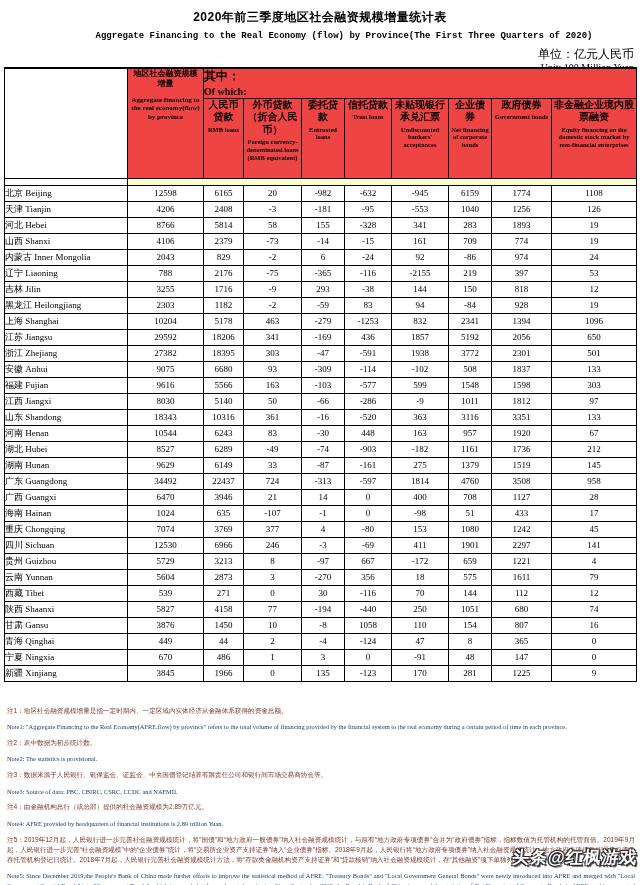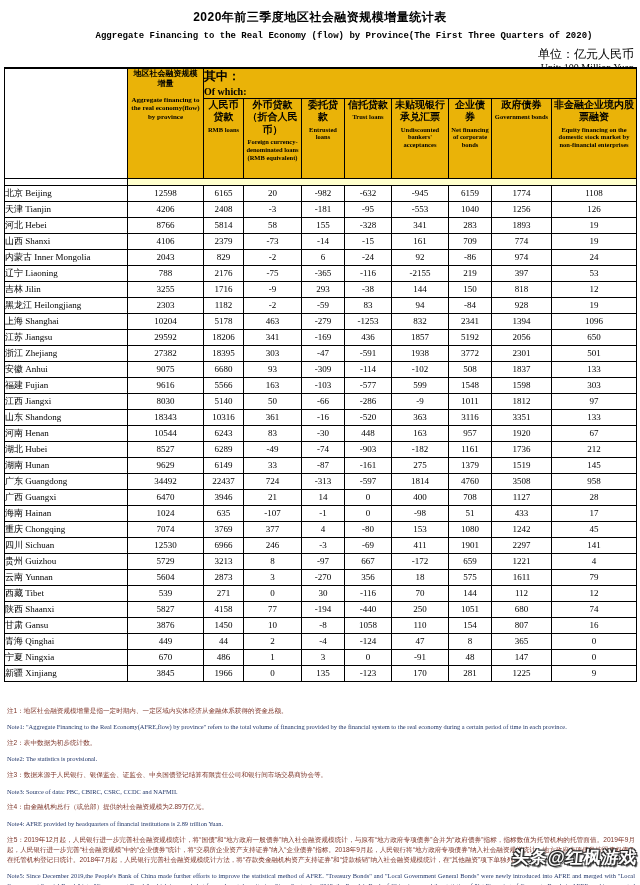--- a/index.html
+++ b/index.html
@@ -26,7 +26,7 @@
   }
   table.afre th,table.afre td{border:1px solid #000;padding:0;}
   th.prov-head{background:#fff;}
-  th.afre-head,th.ofwhich,th.sub{background:#eab308;}
+  th.afre-head,th.ofwhich,th.sub{background:#ef4444;}
   th.afre-head{vertical-align:top;padding-top:3px;}
   .afre-cn{font-size:8px;font-weight:bold;line-height:1.25;padding:0 4px;}
   .afre-en{font-size:7px;font-weight:bold;font-family:"Liberation Serif",serif;line-height:1.2;margin-top:7px;padding:0 3px;}

